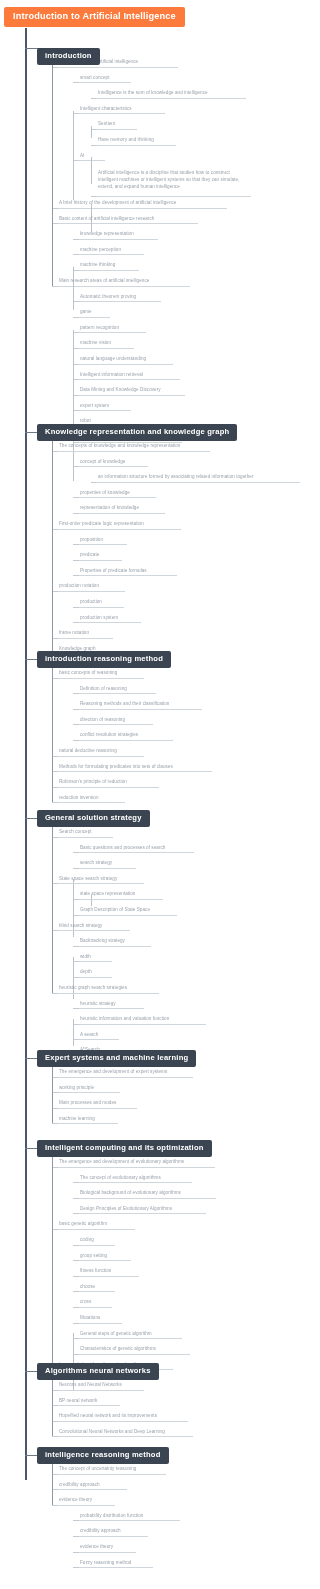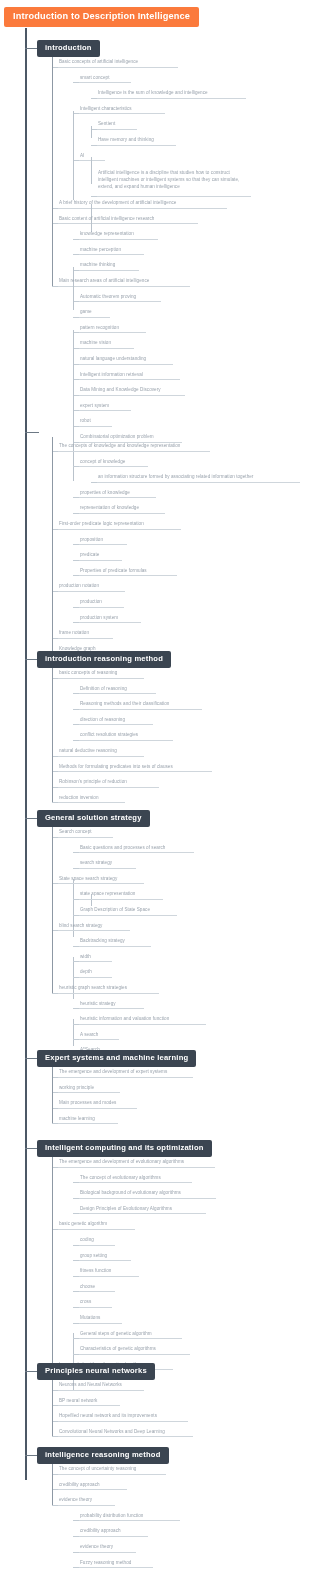--- a/index.html
+++ b/index.html
@@ -122,7 +122,7 @@
 
 <div id="map">
 
-  <div class="root-node">Introduction to Description Intelligence</div>
+  <div class="root-node">Introduction to Artificial Intelligence</div>
   <div class="spine"></div>
 
 <div class="branch-stub" style="top: 48px;"></div>

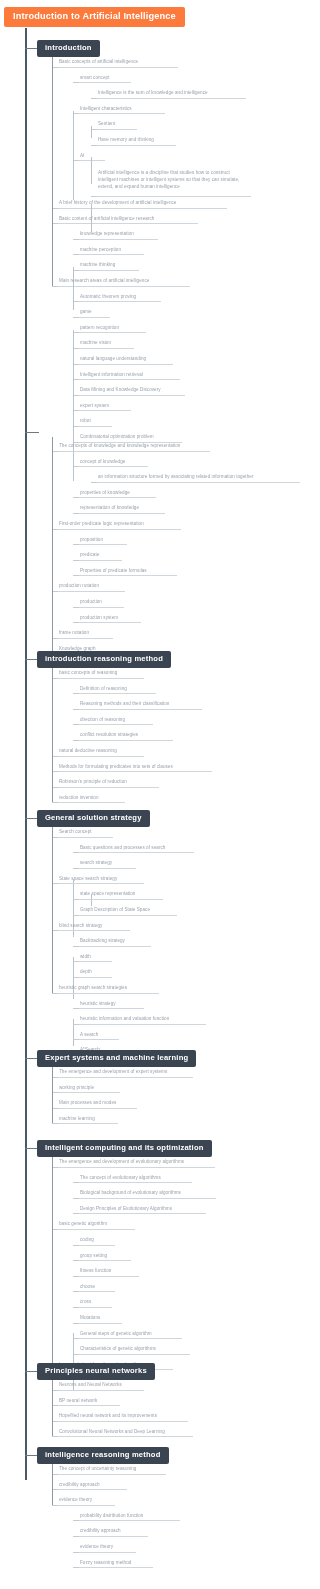--- a/index.html
+++ b/index.html
@@ -126,7 +126,7 @@
   <div class="spine"></div>
 
 <div class="branch-stub" style="top: 48px;"></div>
-    <div class="branch" style="left: 37px; top: 40px;">introduction</div>
+    <div class="branch" style="left: 37px; top: 48px;">introduction</div>
     <div class="item" style="left: 57px; top: 60px;"><span class="txt">Basic concepts of artificial intelligence</span></div>
     <div class="underline" style="left: 57px; top: 66.5px; width: 121.22px;"></div>
     <div class="elbow" style="left: 51.5px; top: 66.5px; width: 6.5px;"></div>

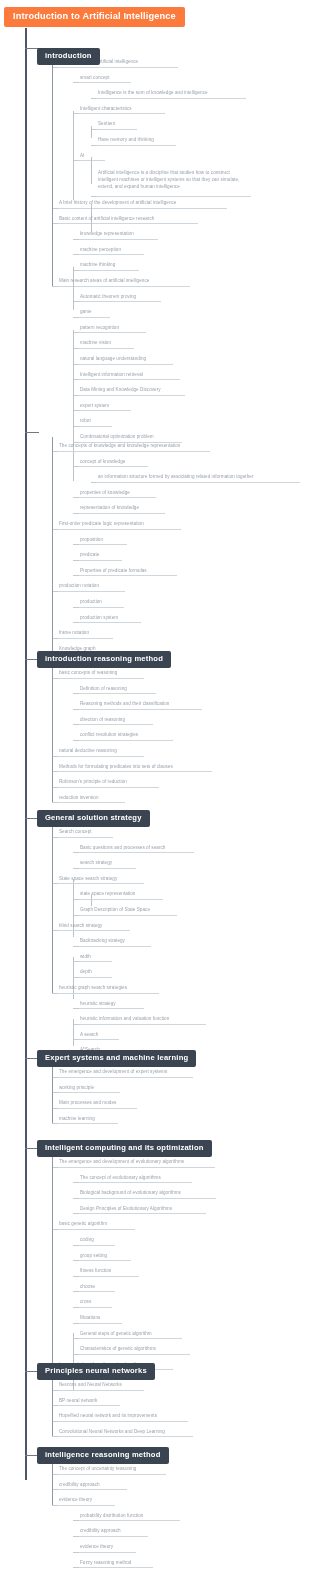--- a/index.html
+++ b/index.html
@@ -207,6 +207,7 @@
     <div class="rail" style="left: 72.5px; top: 267.2px; height: 42.7px;"></div>
     <div class="rail" style="left: 72.5px; top: 329.6px; height: 151.9px;"></div>
     <div class="branch-stub" style="top: 432px;"></div>
+    <div class="branch" style="left: 37px; top: 424px;">Knowledge representation and knowledge graph</div>
     <div class="item" style="left: 57px; top: 444px;"><span class="txt">The concepts of knowledge and knowledge representation</span></div>
     <div class="underline" style="left: 57px; top: 450.5px; width: 152.68px;"></div>
     <div class="elbow" style="left: 51.5px; top: 450.5px; width: 6.5px;"></div>

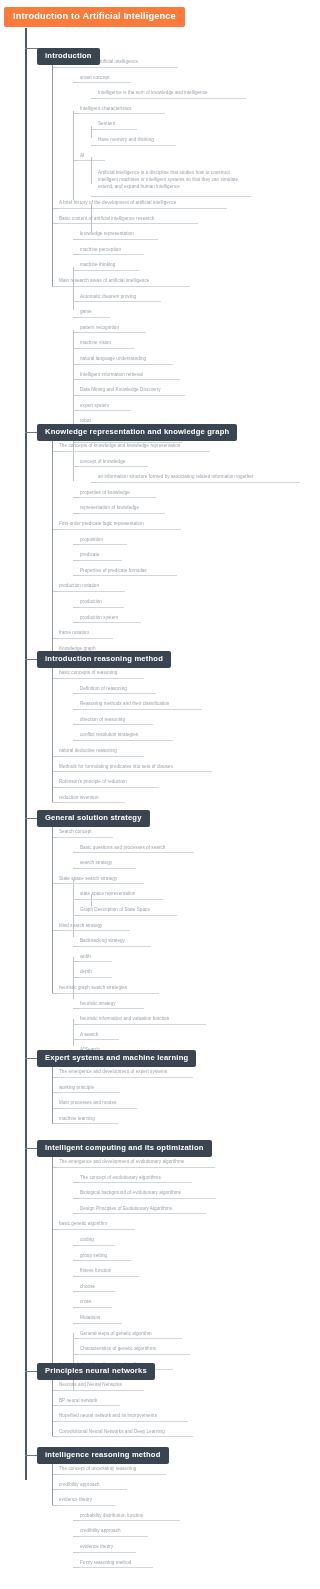--- a/index.html
+++ b/index.html
@@ -395,7 +395,7 @@
     <div class="elbow" style="left: 51.5px; top: 1369.3px; width: 6.5px;"></div>
     <div class="rail dark" style="left: 51.5px; top: 1153px; height: 216.3px;"></div>
     <div class="branch-stub" style="top: 1371px;"></div>
-    <div class="branch" style="left: 37px; top: 1363px;">Principles neural networks</div>
+    <div class="branch" style="left: 37px; top: 1363px;">Algorithms neural networks</div>
     <div class="item" style="left: 57px; top: 1383px;"><span class="txt">Neurons and Neural Networks</span></div>
     <div class="underline" style="left: 57px; top: 1389.5px; width: 87.34px;"></div>
     <div class="elbow" style="left: 51.5px; top: 1389.5px; width: 6.5px;"></div>

